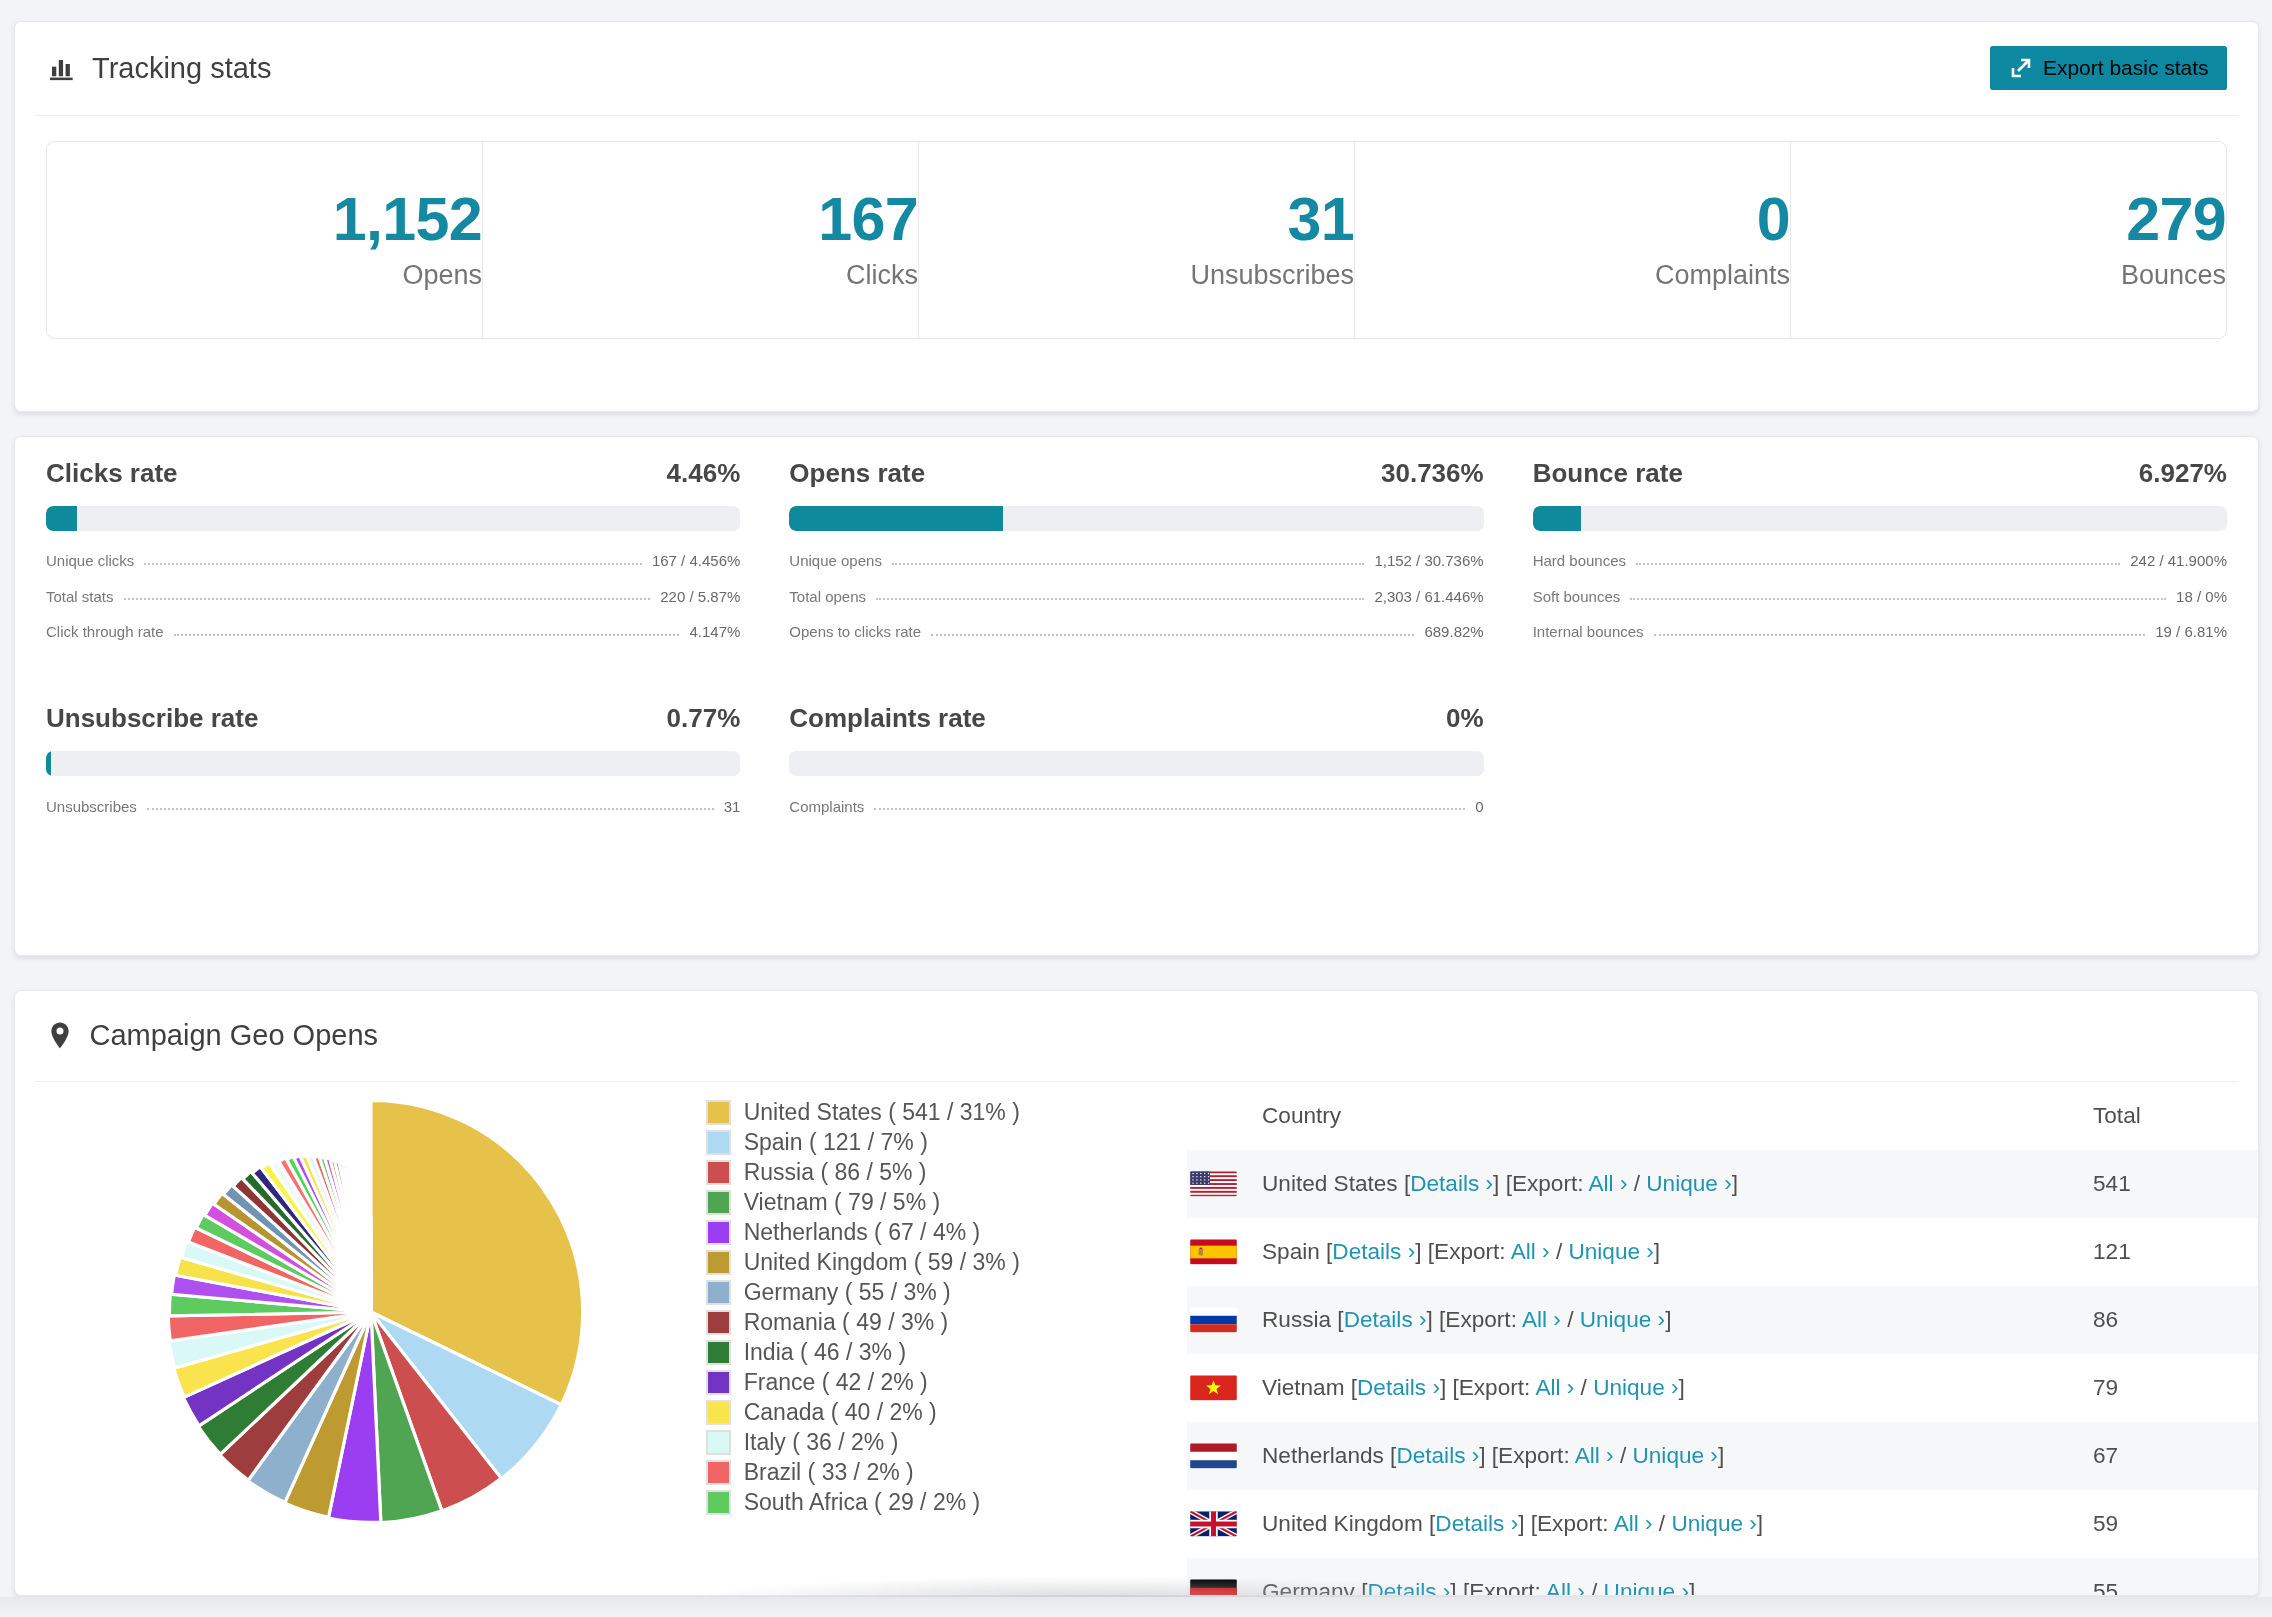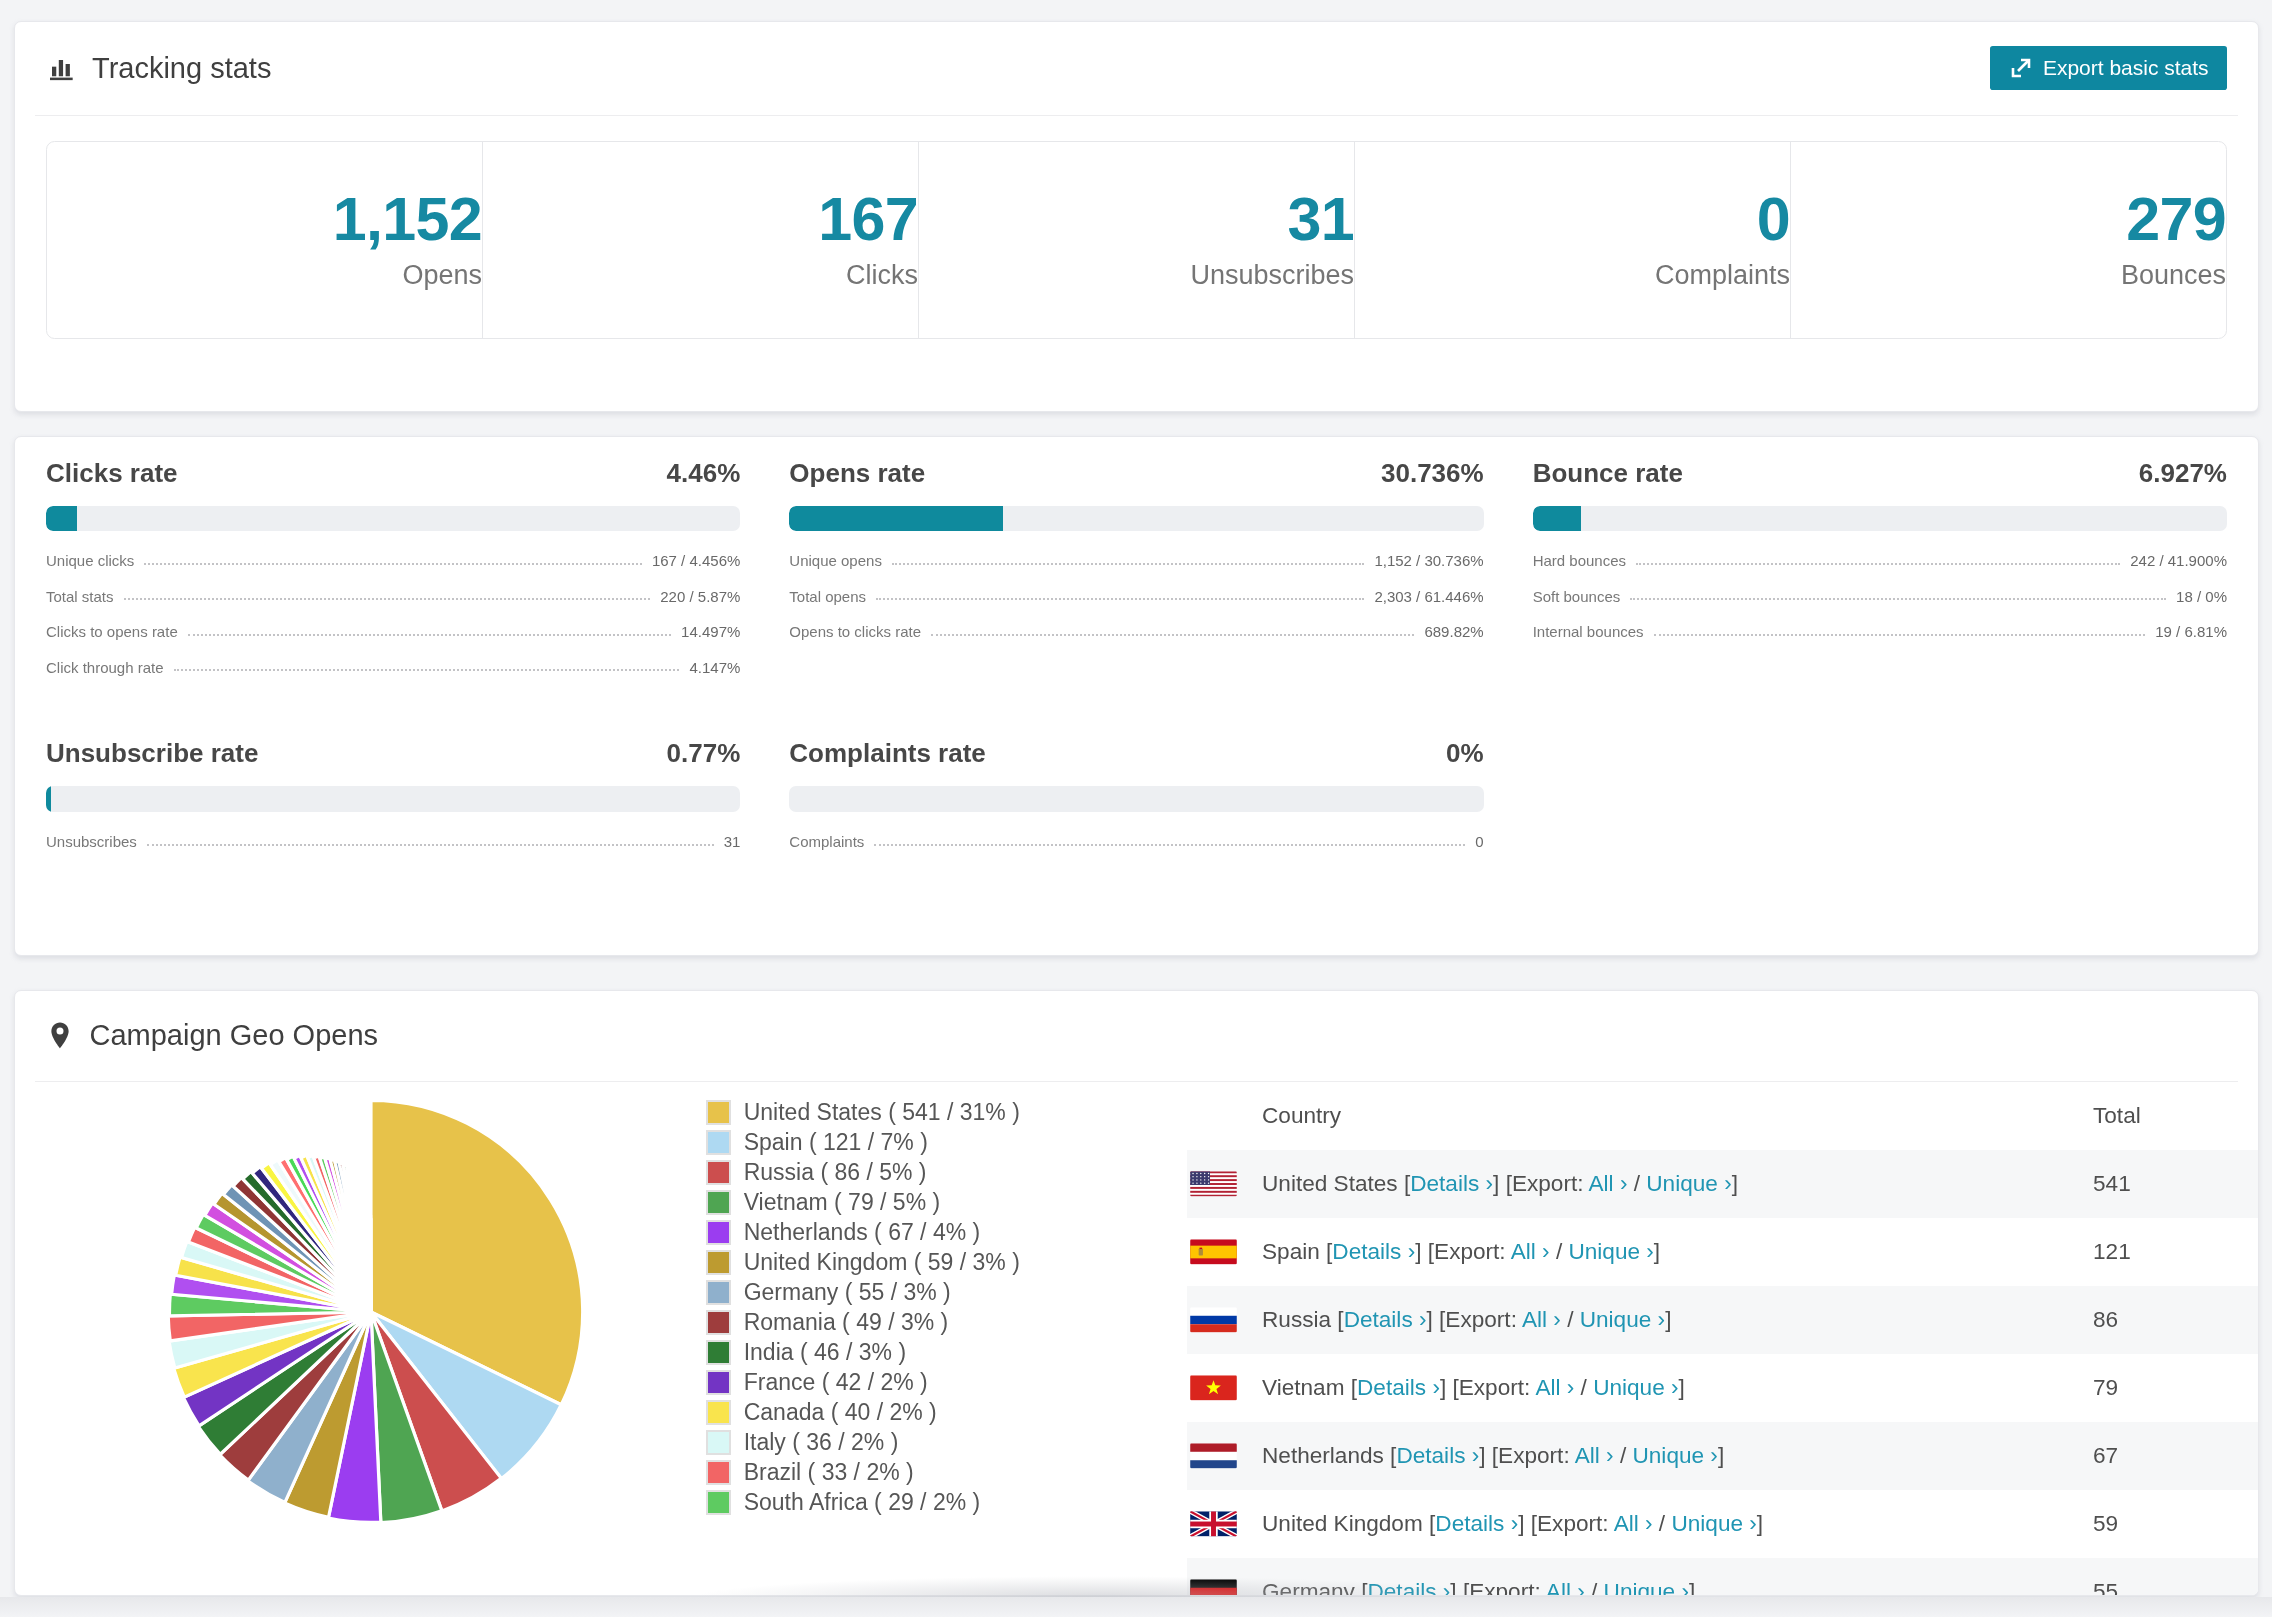--- a/index.html
+++ b/index.html
@@ -20,7 +20,7 @@
   .card1-title{display:flex;align-items:center;gap:14px;font-size:29px;color:#3f3f3f;font-weight:500;}
   .hdr-divider{border:none;border-top:1.4px solid #ededef;margin:0 20px;}
   .export-btn{
-    display:flex;align-items:center;gap:10px;background:#0e87a0;color:#ffffff;
+    display:flex;align-items:center;gap:10px;background:#0e87a0;color:#000000;
     border:none;border-radius:2.8px;font-size:21px;padding:10px 18.4px;cursor:pointer;
     font-family:inherit;
   }

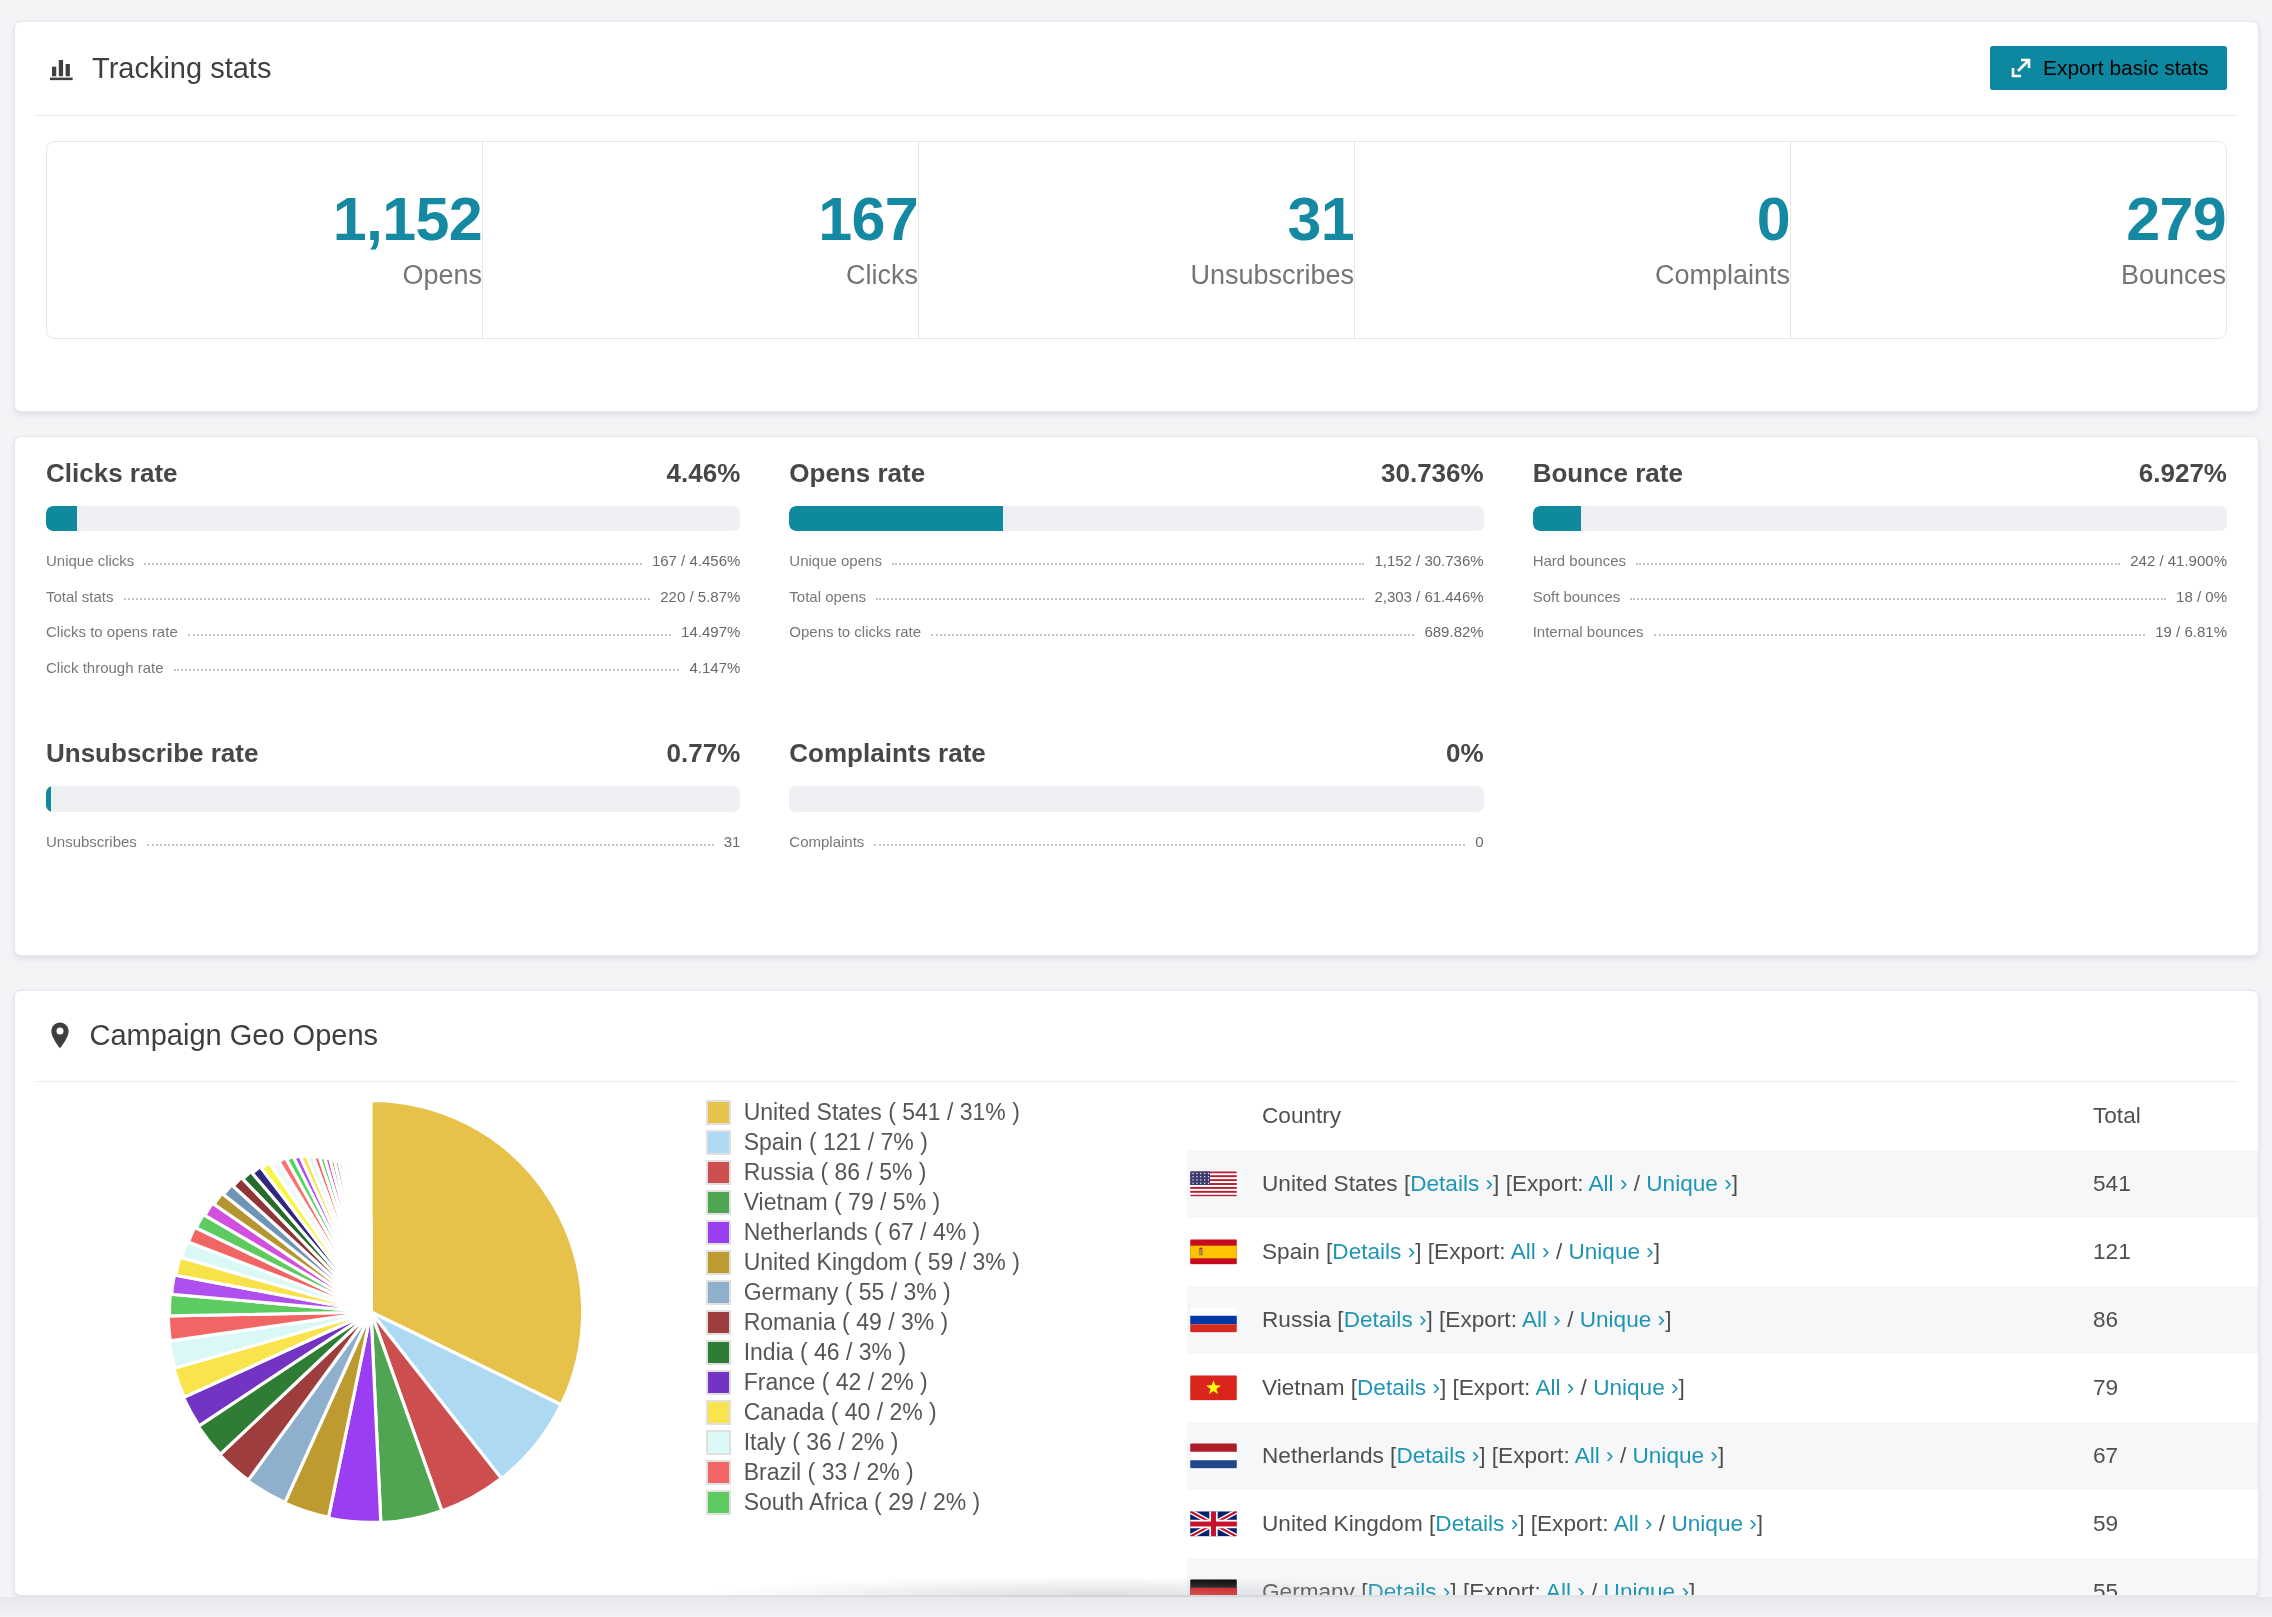--- a/index.html
+++ b/index.html
@@ -144,11 +144,6 @@
             <span class="detail-value">220 / 5.87%</span>
           </div>
           <div class="detail-row">
-            <span class="detail-label">Clicks to opens rate</span>
-            <span class="detail-leader"></span>
-            <span class="detail-value">14.497%</span>
-          </div>
-          <div class="detail-row">
             <span class="detail-label">Click through rate</span>
             <span class="detail-leader"></span>
             <span class="detail-value">4.147%</span>

